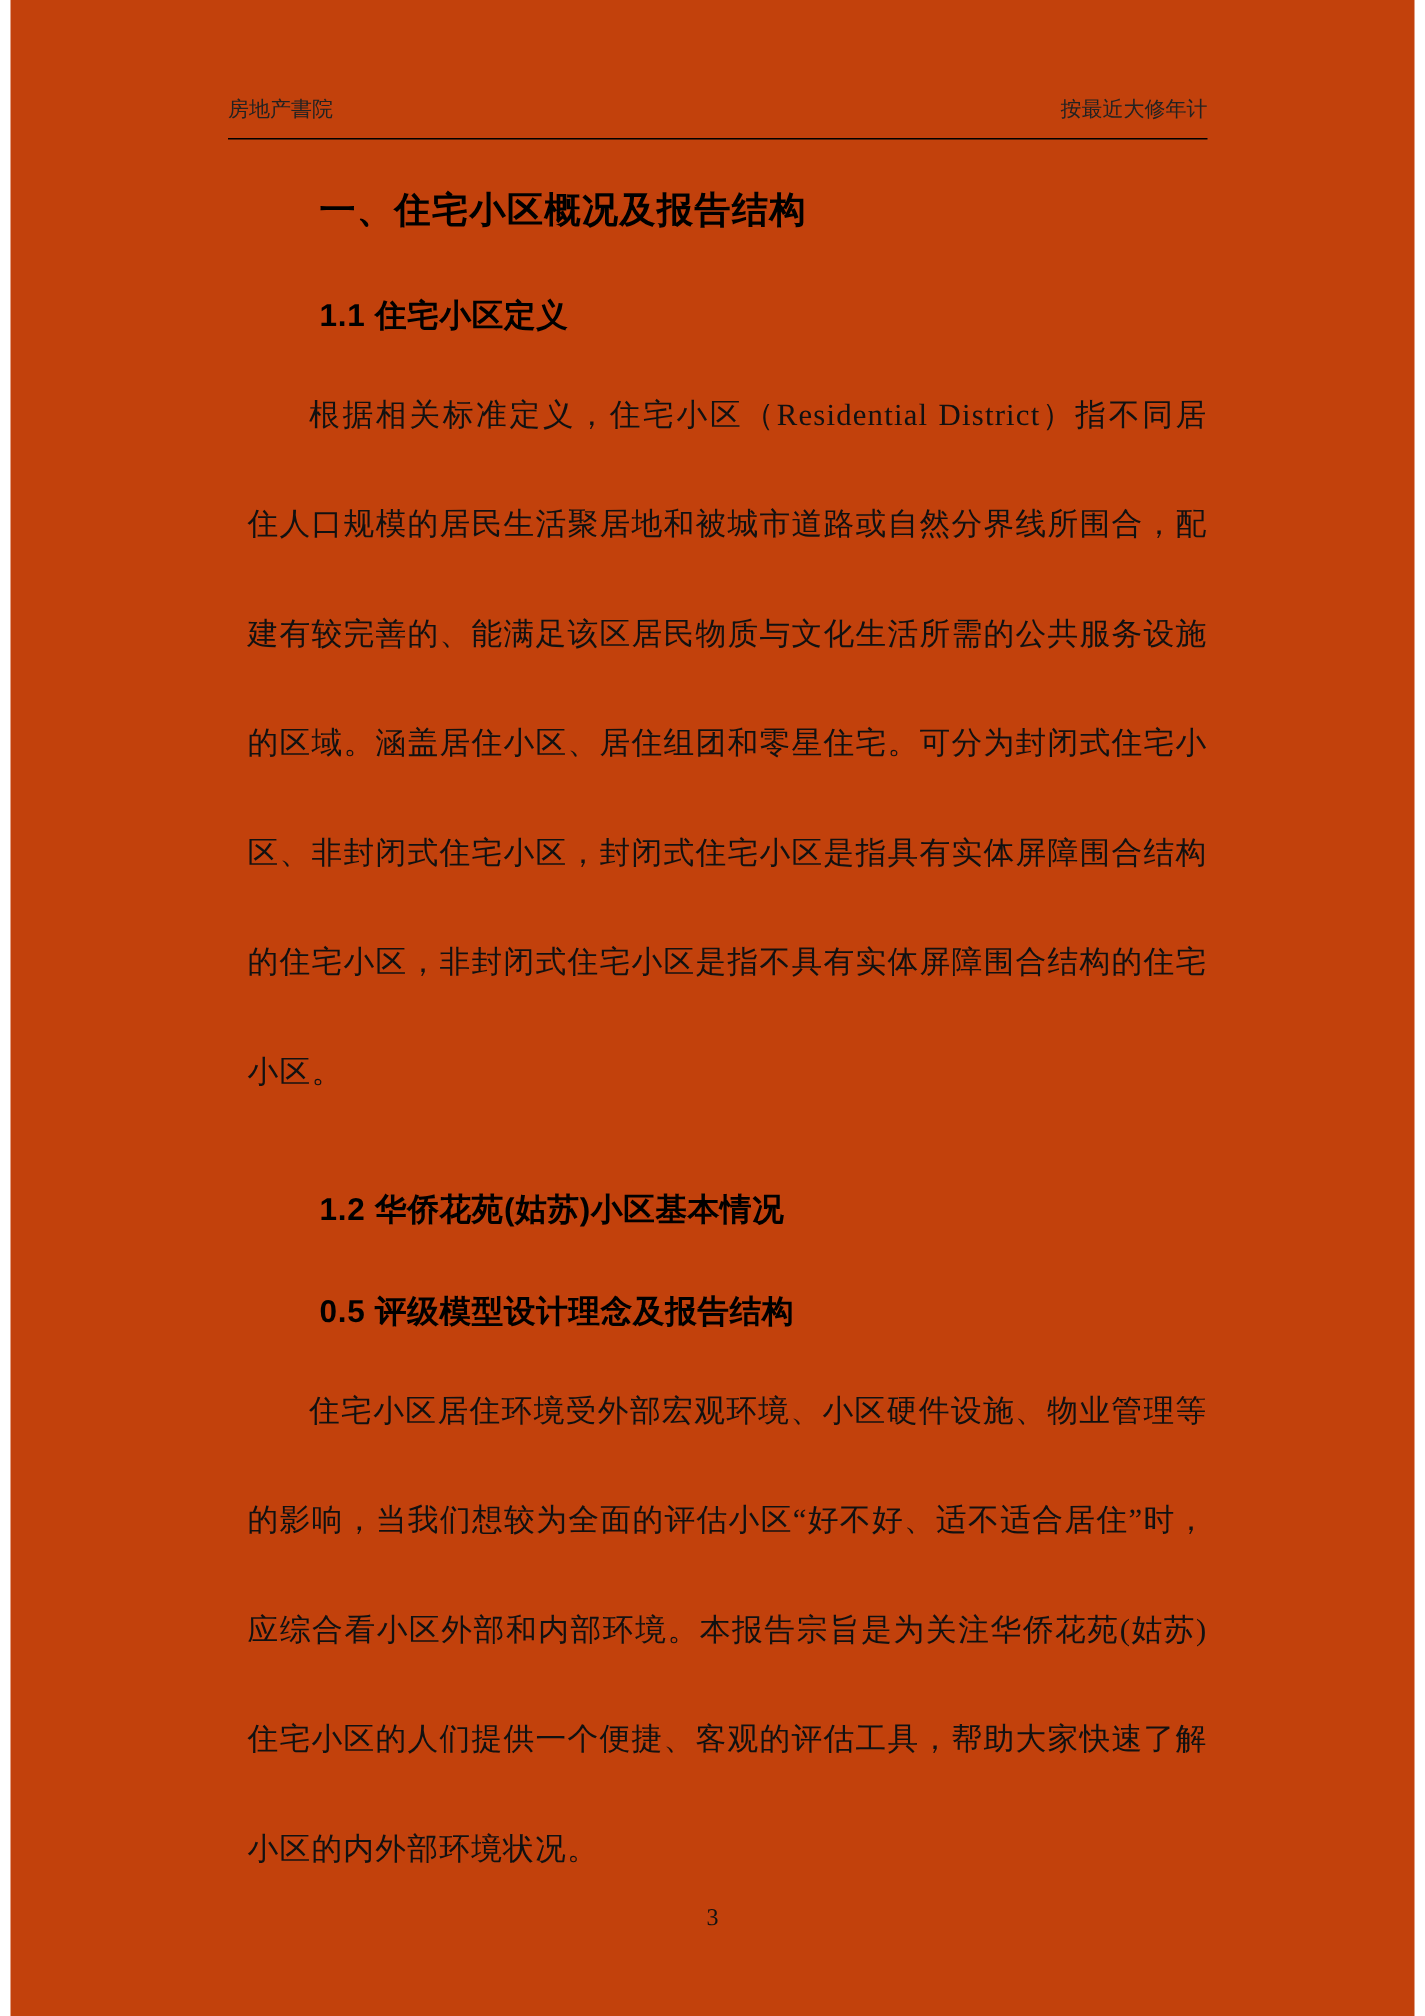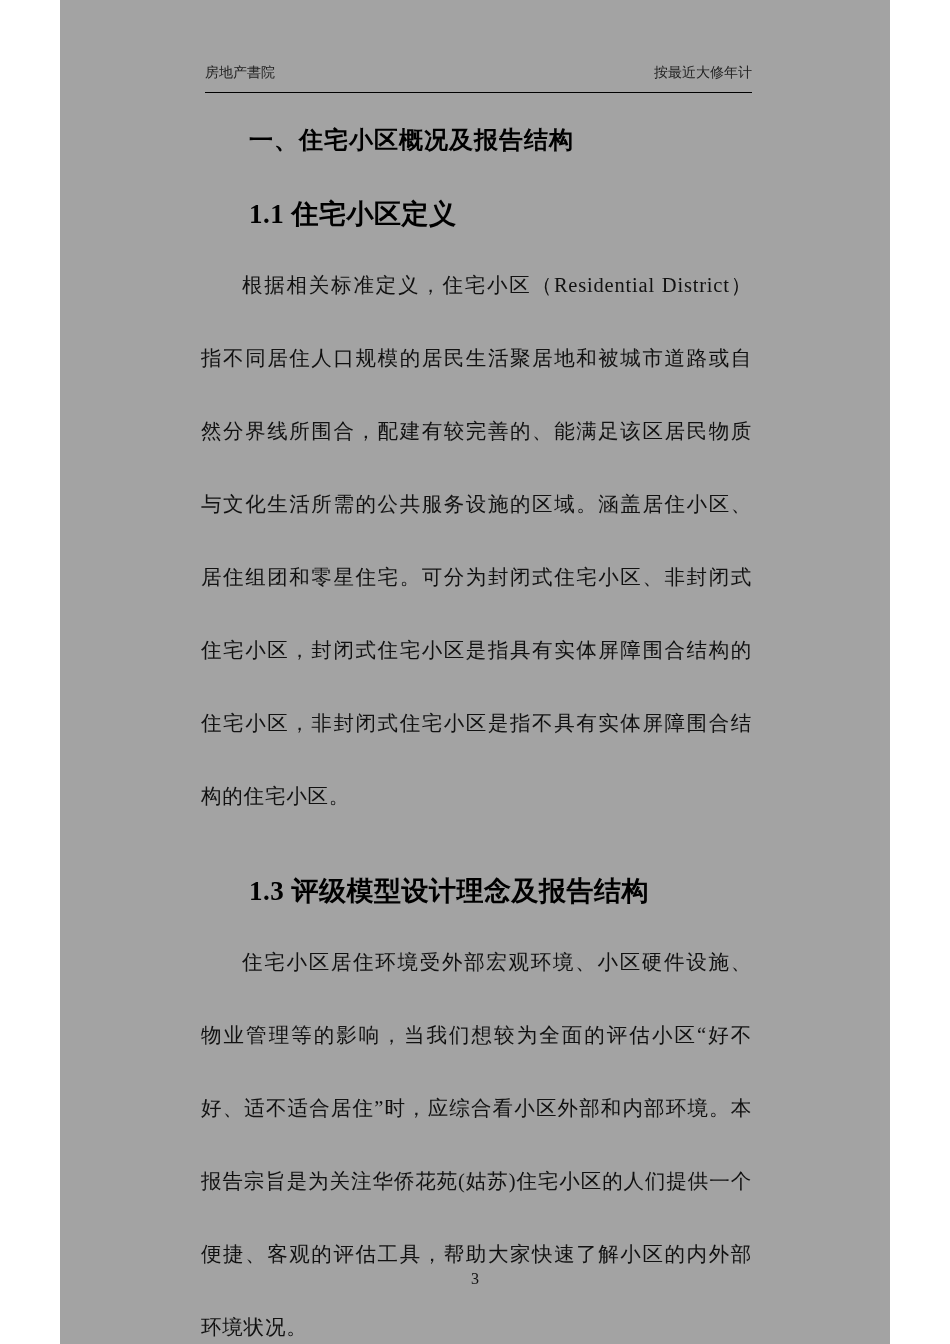--- a/index.html
+++ b/index.html
@@ -6,10 +6,10 @@
   html, body { background: #ffffff; }
   .page {
     position: relative;
-    width: 830px;
+    width: 936px;
     height: 1344px;
     margin: 0 auto;
-    background: #a3a3a3;
+    background: #c2410c;
     color: #1a1a1a;
     font-family: "Liberation Serif", "DejaVu Serif", serif;
     overflow: hidden;

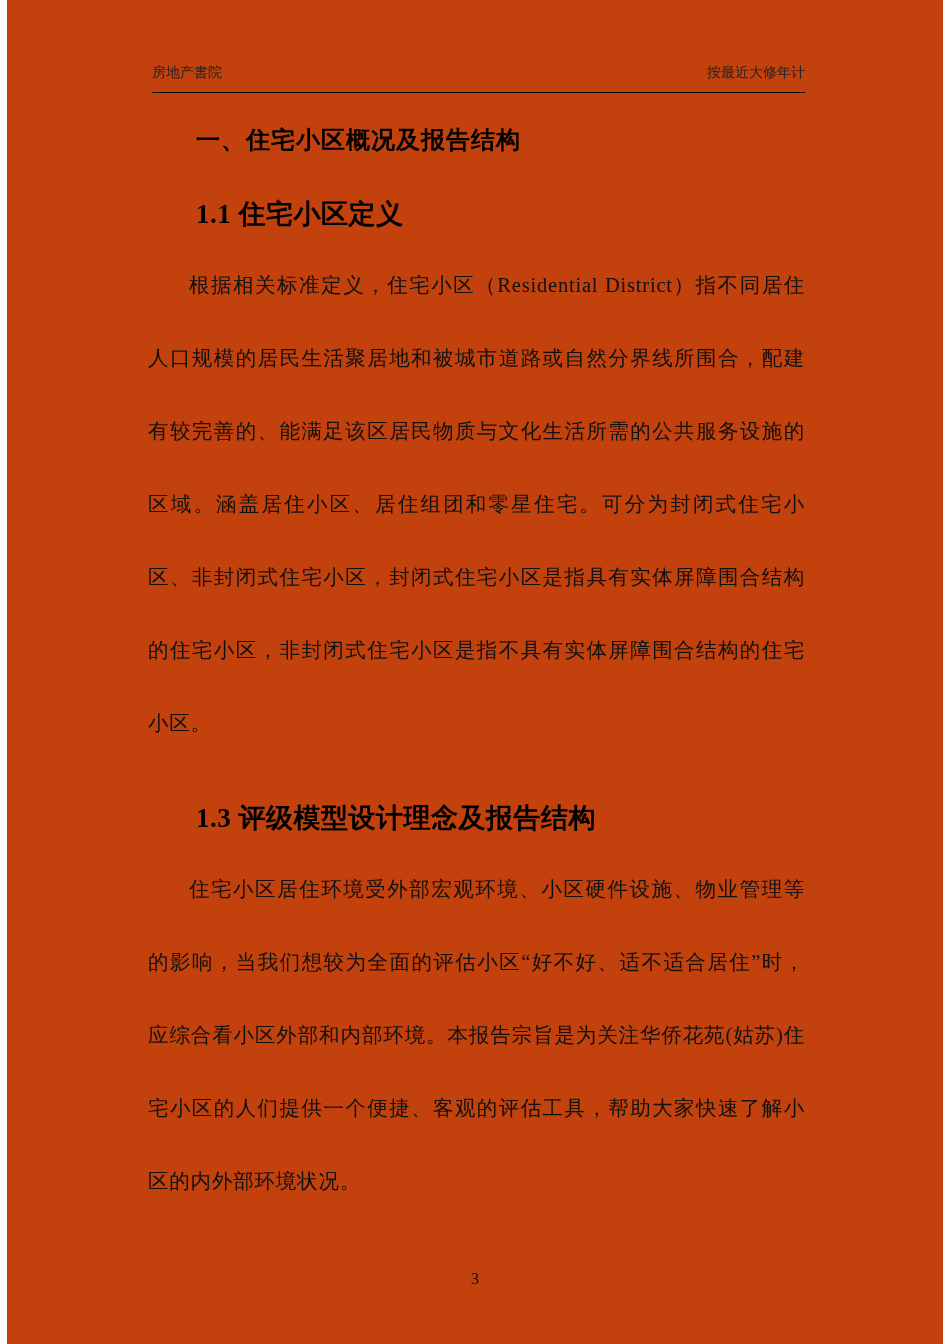--- a/index.html
+++ b/index.html
@@ -36,7 +36,7 @@
   .content {
     position: absolute;
     top: 112px;
-    left: 141px;
+    left: 158px;
     right: 138px;
   }
   .chapter-title {

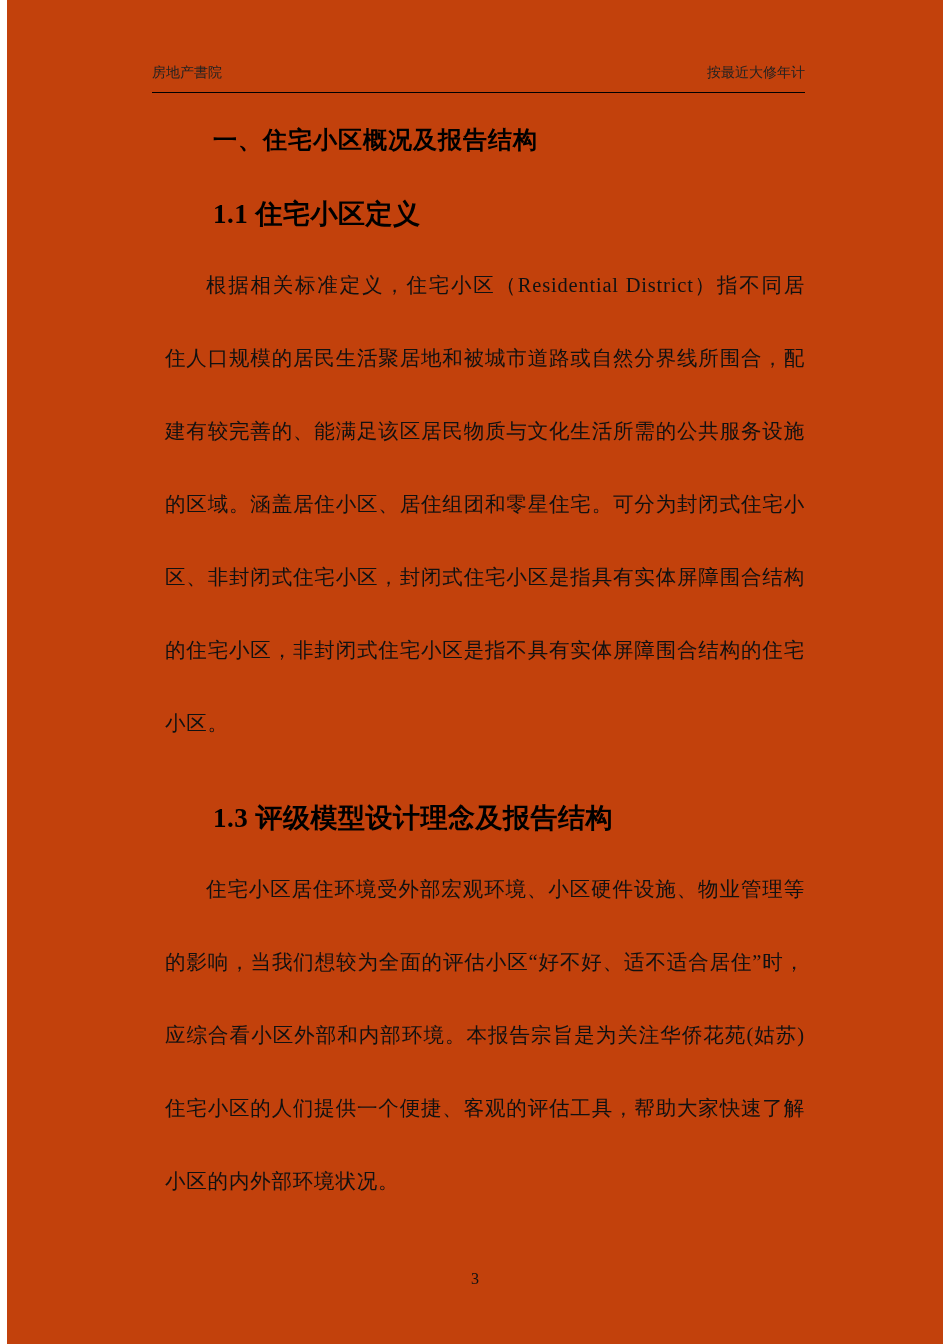--- a/index.html
+++ b/index.html
@@ -48,9 +48,9 @@
     letter-spacing: 1px;
   }
   .section-heading {
-    font-family: Liberation Serif, serif;
+    font-family: Liberation Sans, sans-serif;
     font-weight: bold;
-    font-size: 27px;
+    font-size: 21px;
     color: #000000;
     margin: 40px 0 0 48px;
     letter-spacing: 0.5px;

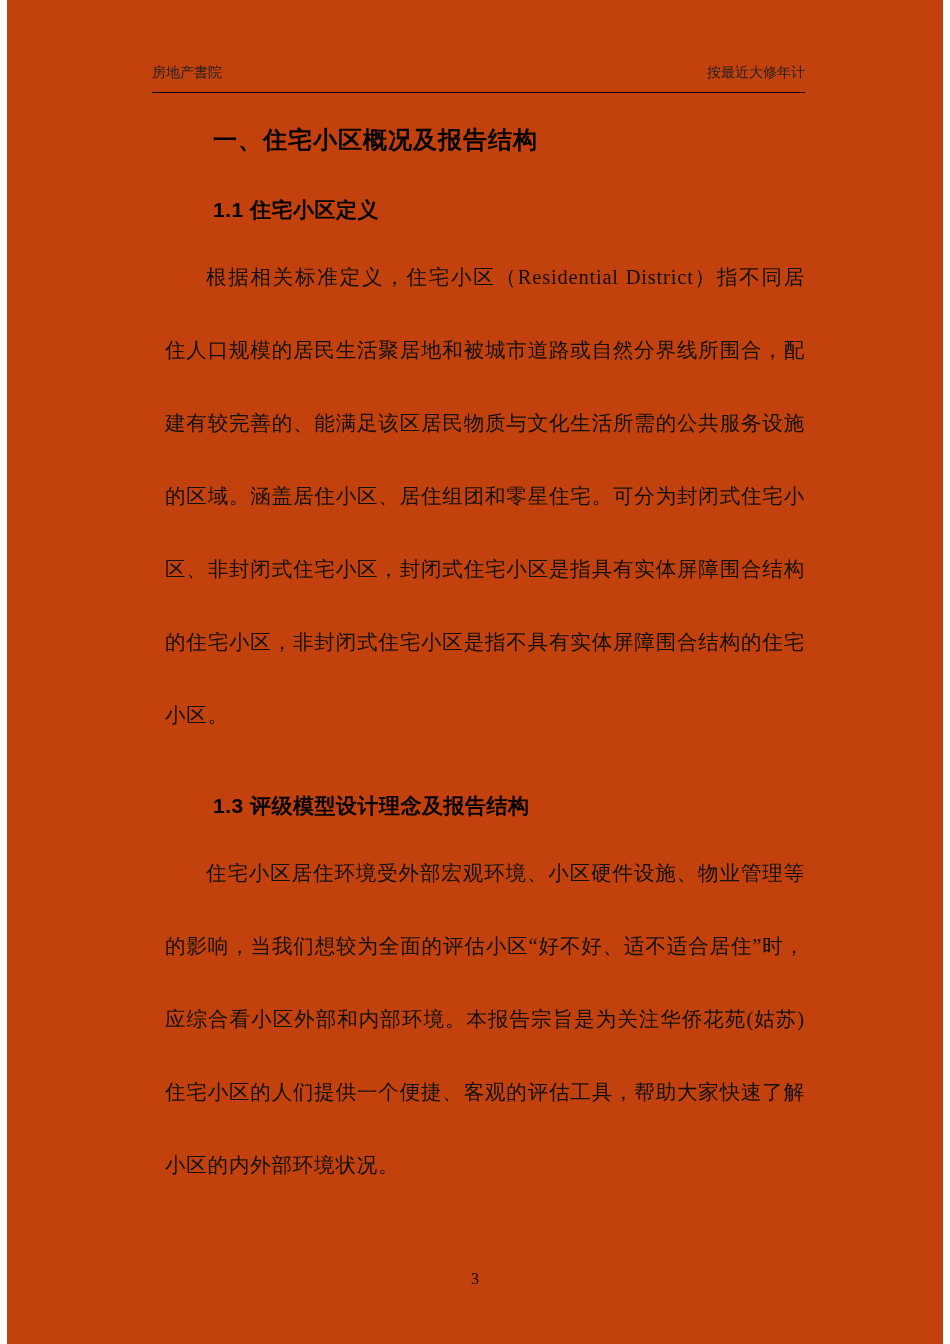--- a/index.html
+++ b/index.html
@@ -95,6 +95,7 @@
     </div>
 
     <div class="section">
+      <h2 class="section-heading">1.2 华侨花苑(姑苏)小区基本情况</h2>
     </div>
 
     <div class="section">

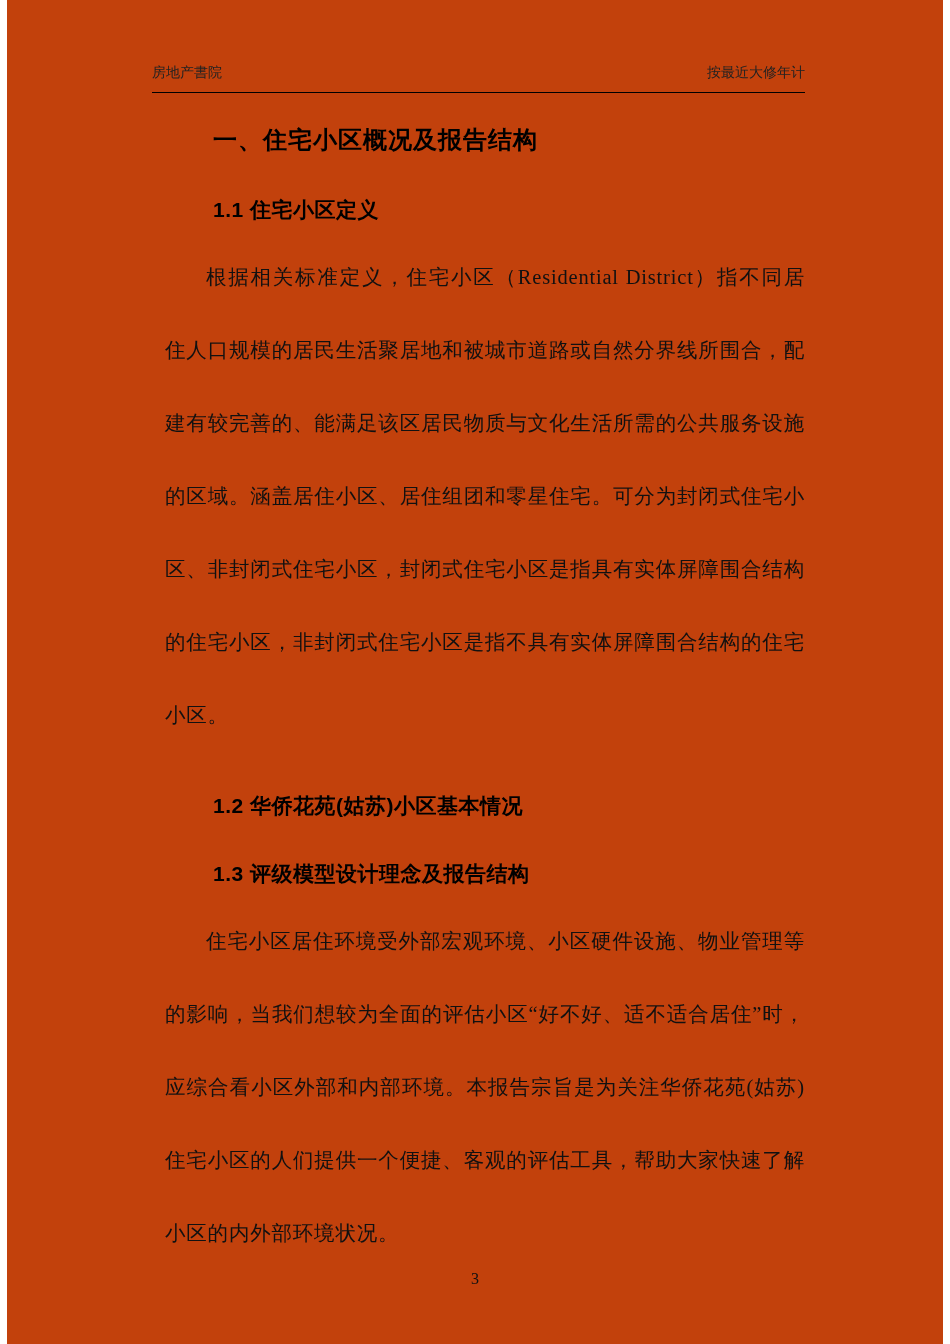--- a/index.html
+++ b/index.html
@@ -99,7 +99,7 @@
     </div>
 
     <div class="section">
-      <h2 class="section-heading">1.3 评级模型设计理念及报告结构</h2>
+      <h2 class="section-heading">0.5 评级模型设计理念及报告结构</h2>
       <p class="para">住宅小区居住环境受外部宏观环境、小区硬件设施、物业管理等的影响，当我们想较为全面的评估小区“好不好、适不适合居住”时，应综合看小区外部和内部环境。本报告宗旨是为关注华侨花苑(姑苏)住宅小区的人们提供一个便捷、客观的评估工具，帮助大家快速了解小区的内外部环境状况。</p>
     </div>
 

